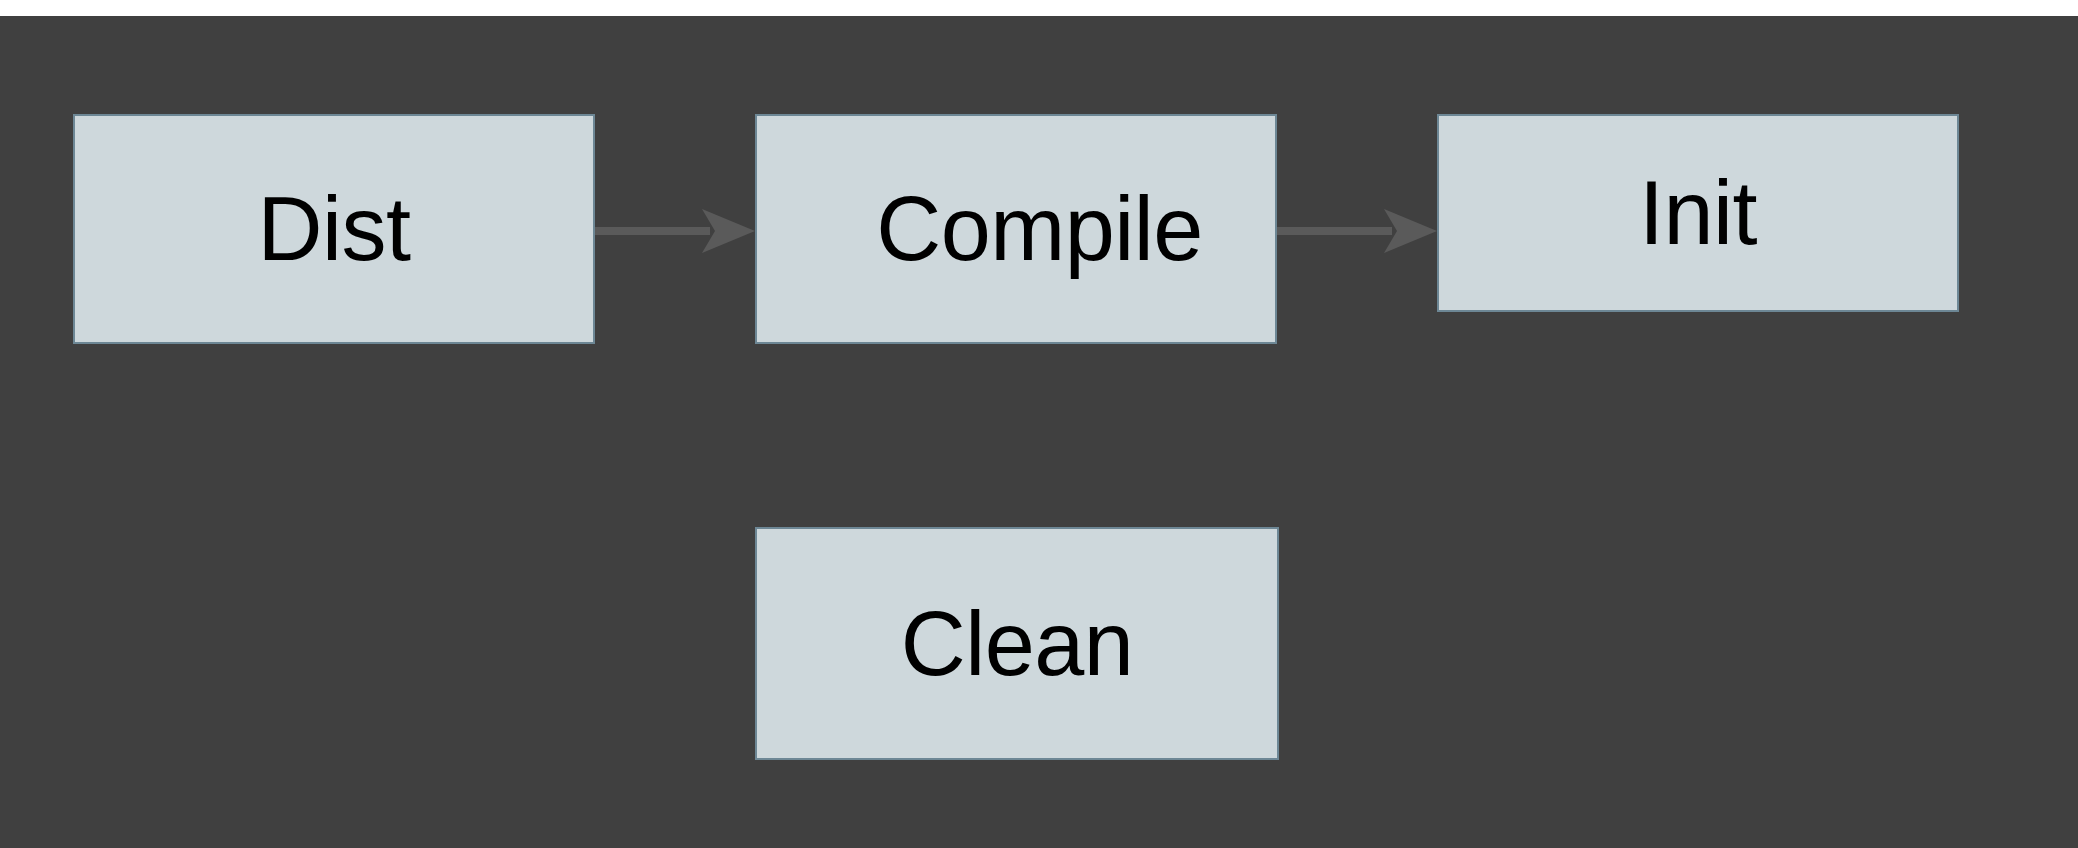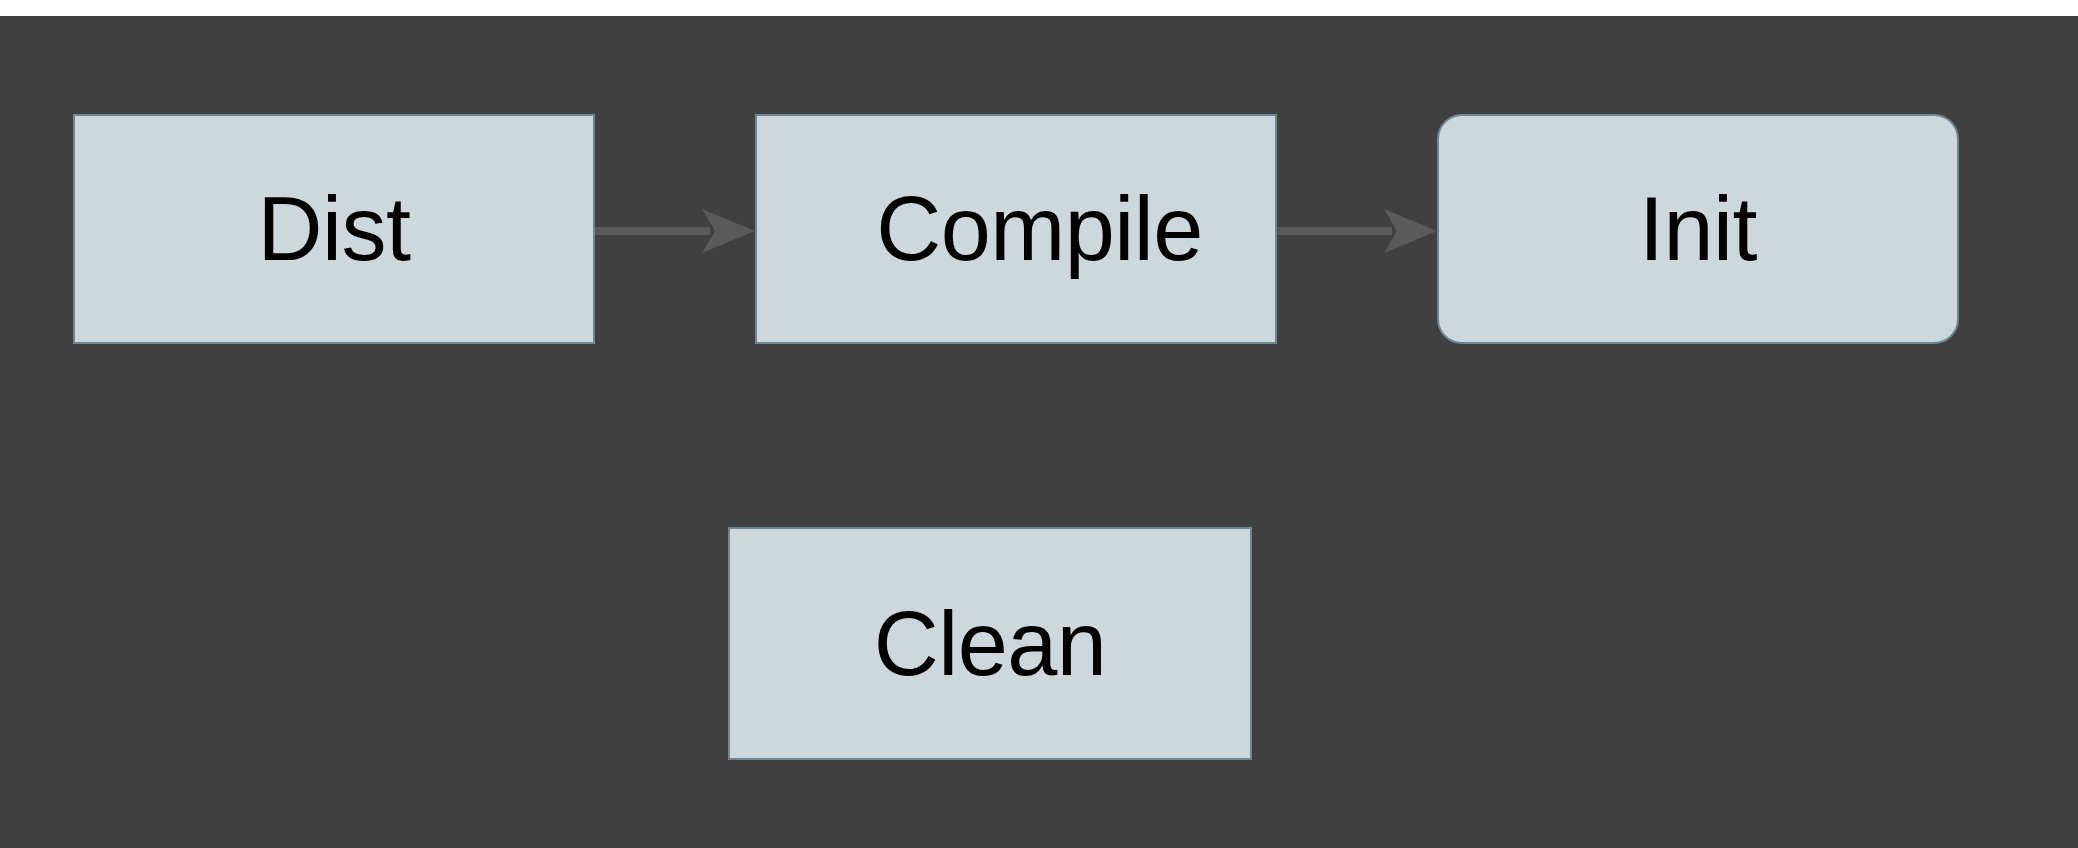--- a/index.html
+++ b/index.html
@@ -59,7 +59,7 @@
     <span class="node-label" style="color: rgb(0, 0, 0);">Compile</span>
   </div>
 
-  <div class="node" id="node-init" style="left: 1437px; top: 98px; width: 522px; height: 230px; background: rgb(206, 216, 220); border-color: rgb(109, 135, 149); border-radius: 25px;">
+  <div class="node" id="node-init" style="left: 1437px; top: 98px; width: 522px; height: 198px; background: rgb(206, 216, 220); border-color: rgb(109, 135, 149);">
     <span class="node-label" style="color: rgb(0, 0, 0);">Init</span>
   </div>
 

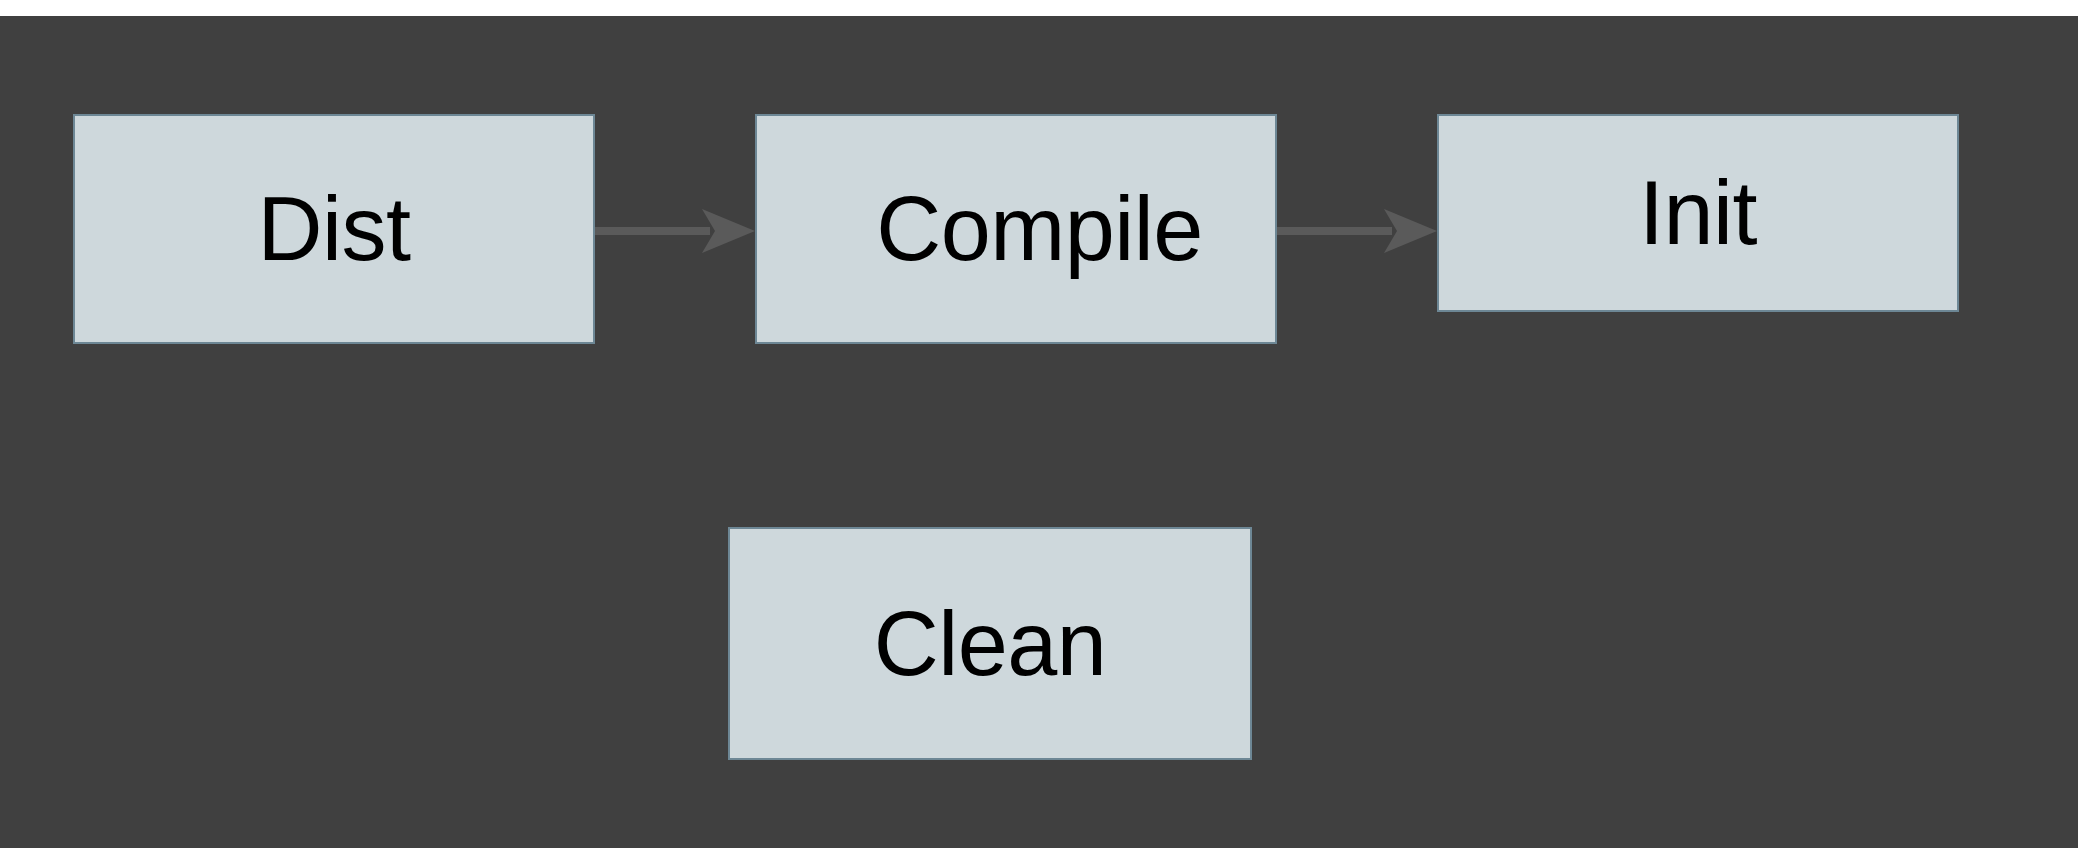--- a/index.html
+++ b/index.html
@@ -63,7 +63,7 @@
     <span class="node-label" style="color: rgb(0, 0, 0);">Init</span>
   </div>
 
-  <div class="node" id="node-clean" style="left: 728px; top: 511px; width: 524px; height: 233px; background: rgb(206, 216, 220); border-color: rgb(109, 135, 149);">
+  <div class="node" id="node-clean" style="left: 755px; top: 511px; width: 524px; height: 233px; background: rgb(206, 216, 220); border-color: rgb(109, 135, 149);">
     <span class="node-label" style="color: rgb(0, 0, 0);">Clean</span>
   </div>
 

